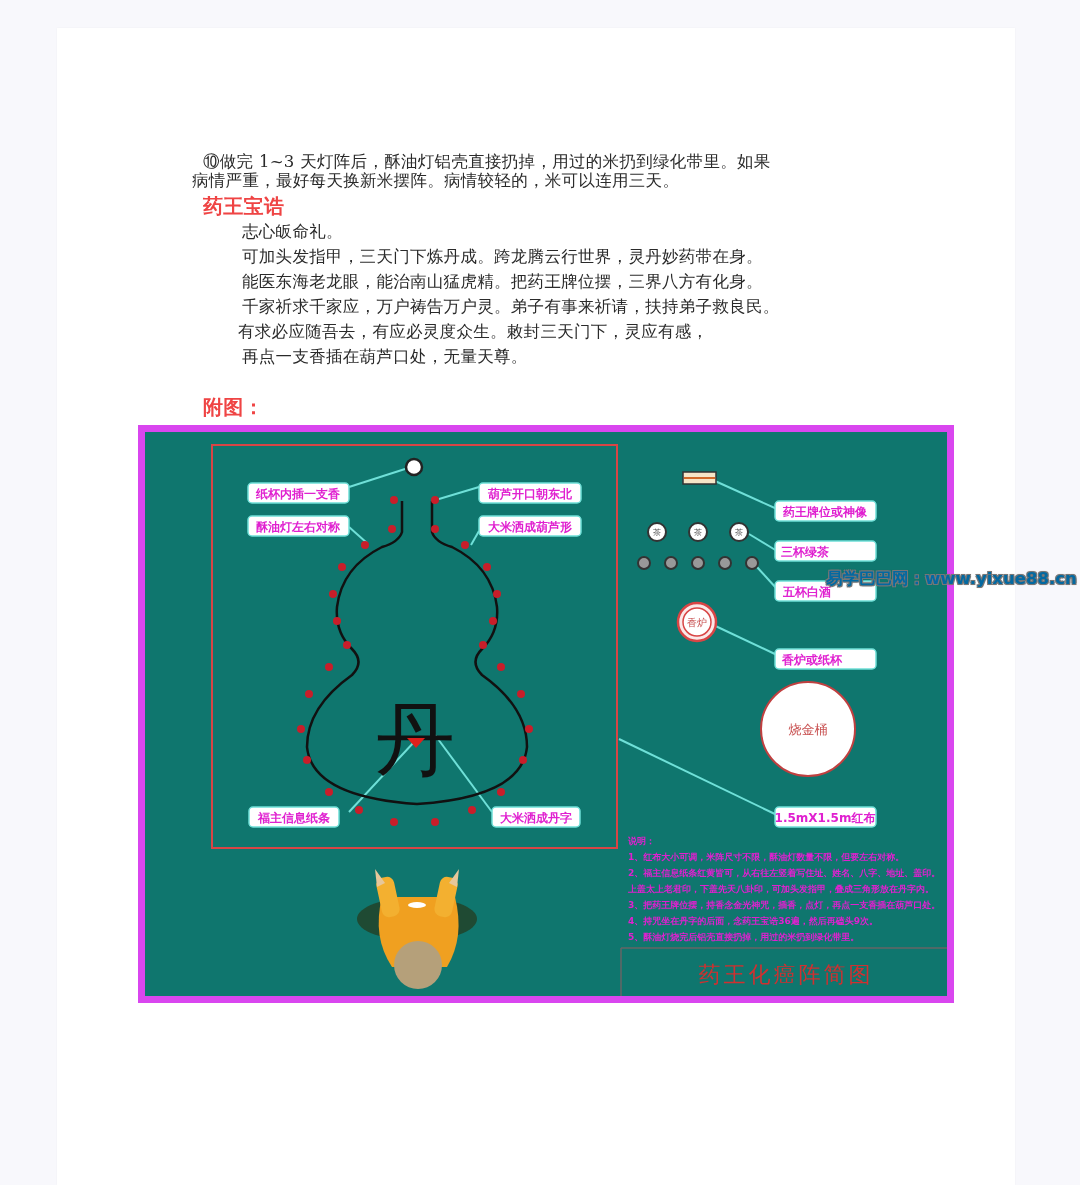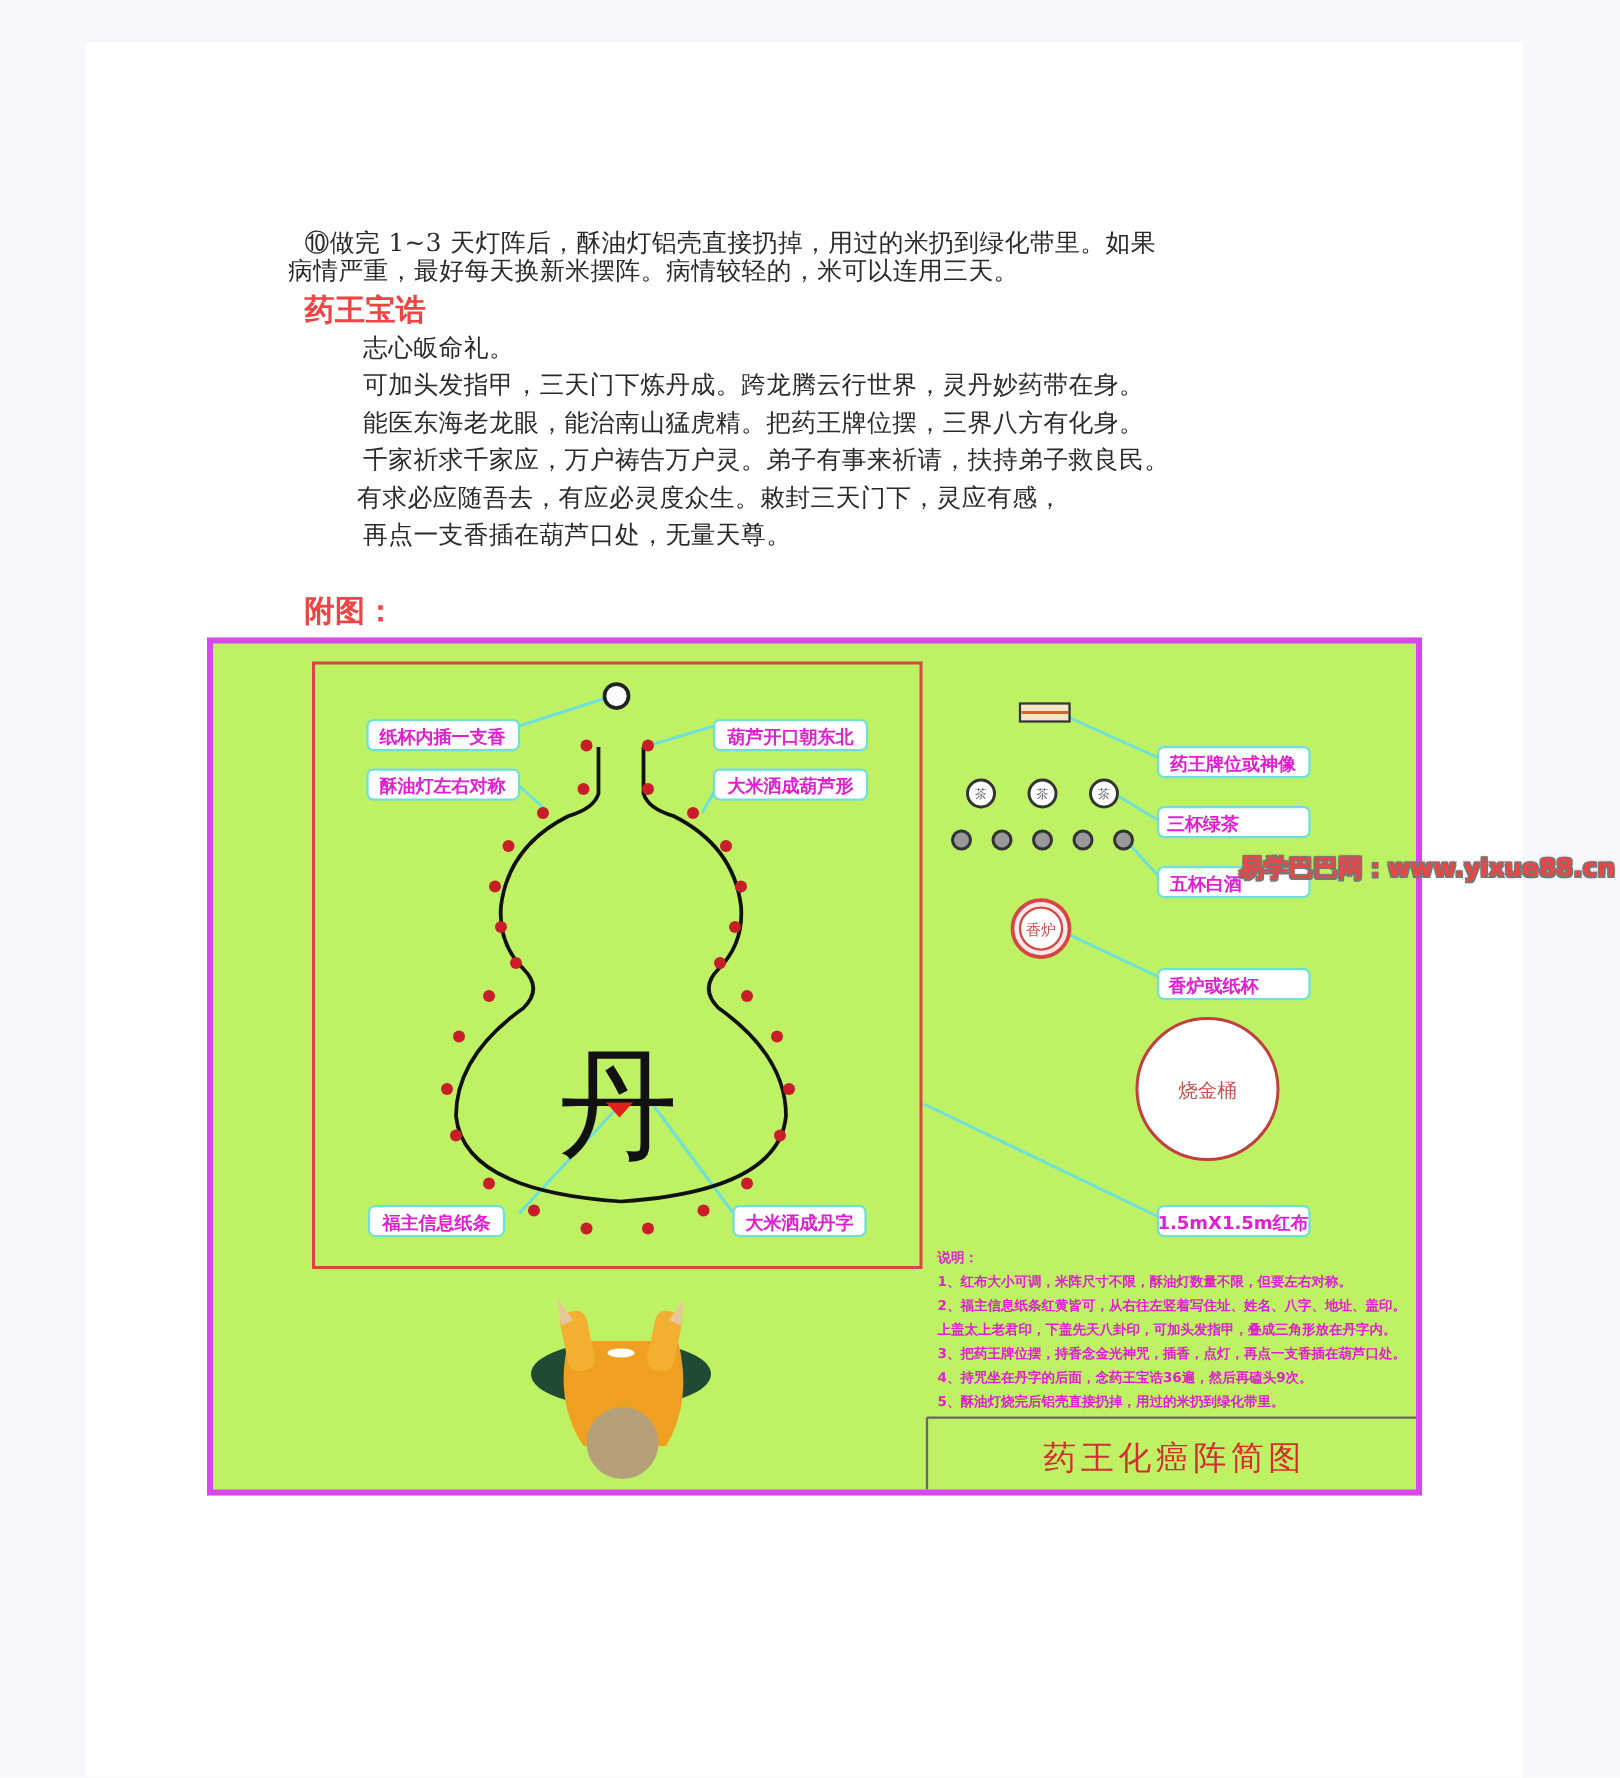--- a/index.html
+++ b/index.html
@@ -18,7 +18,7 @@
   .heading { font-weight:bold; color:#ef4444; font-family:"DejaVu Sans", sans-serif; font-size:20px; }
   .figure {
     position:absolute; left:138px; top:425px; width:802px; height:564px;
-    border:4px solid #d946ef; background:#bef264;
+    border:7px solid #d946ef; background:#0f766e;
   }
   svg text { font-family: "DejaVu Sans", sans-serif; }
   .watermark {

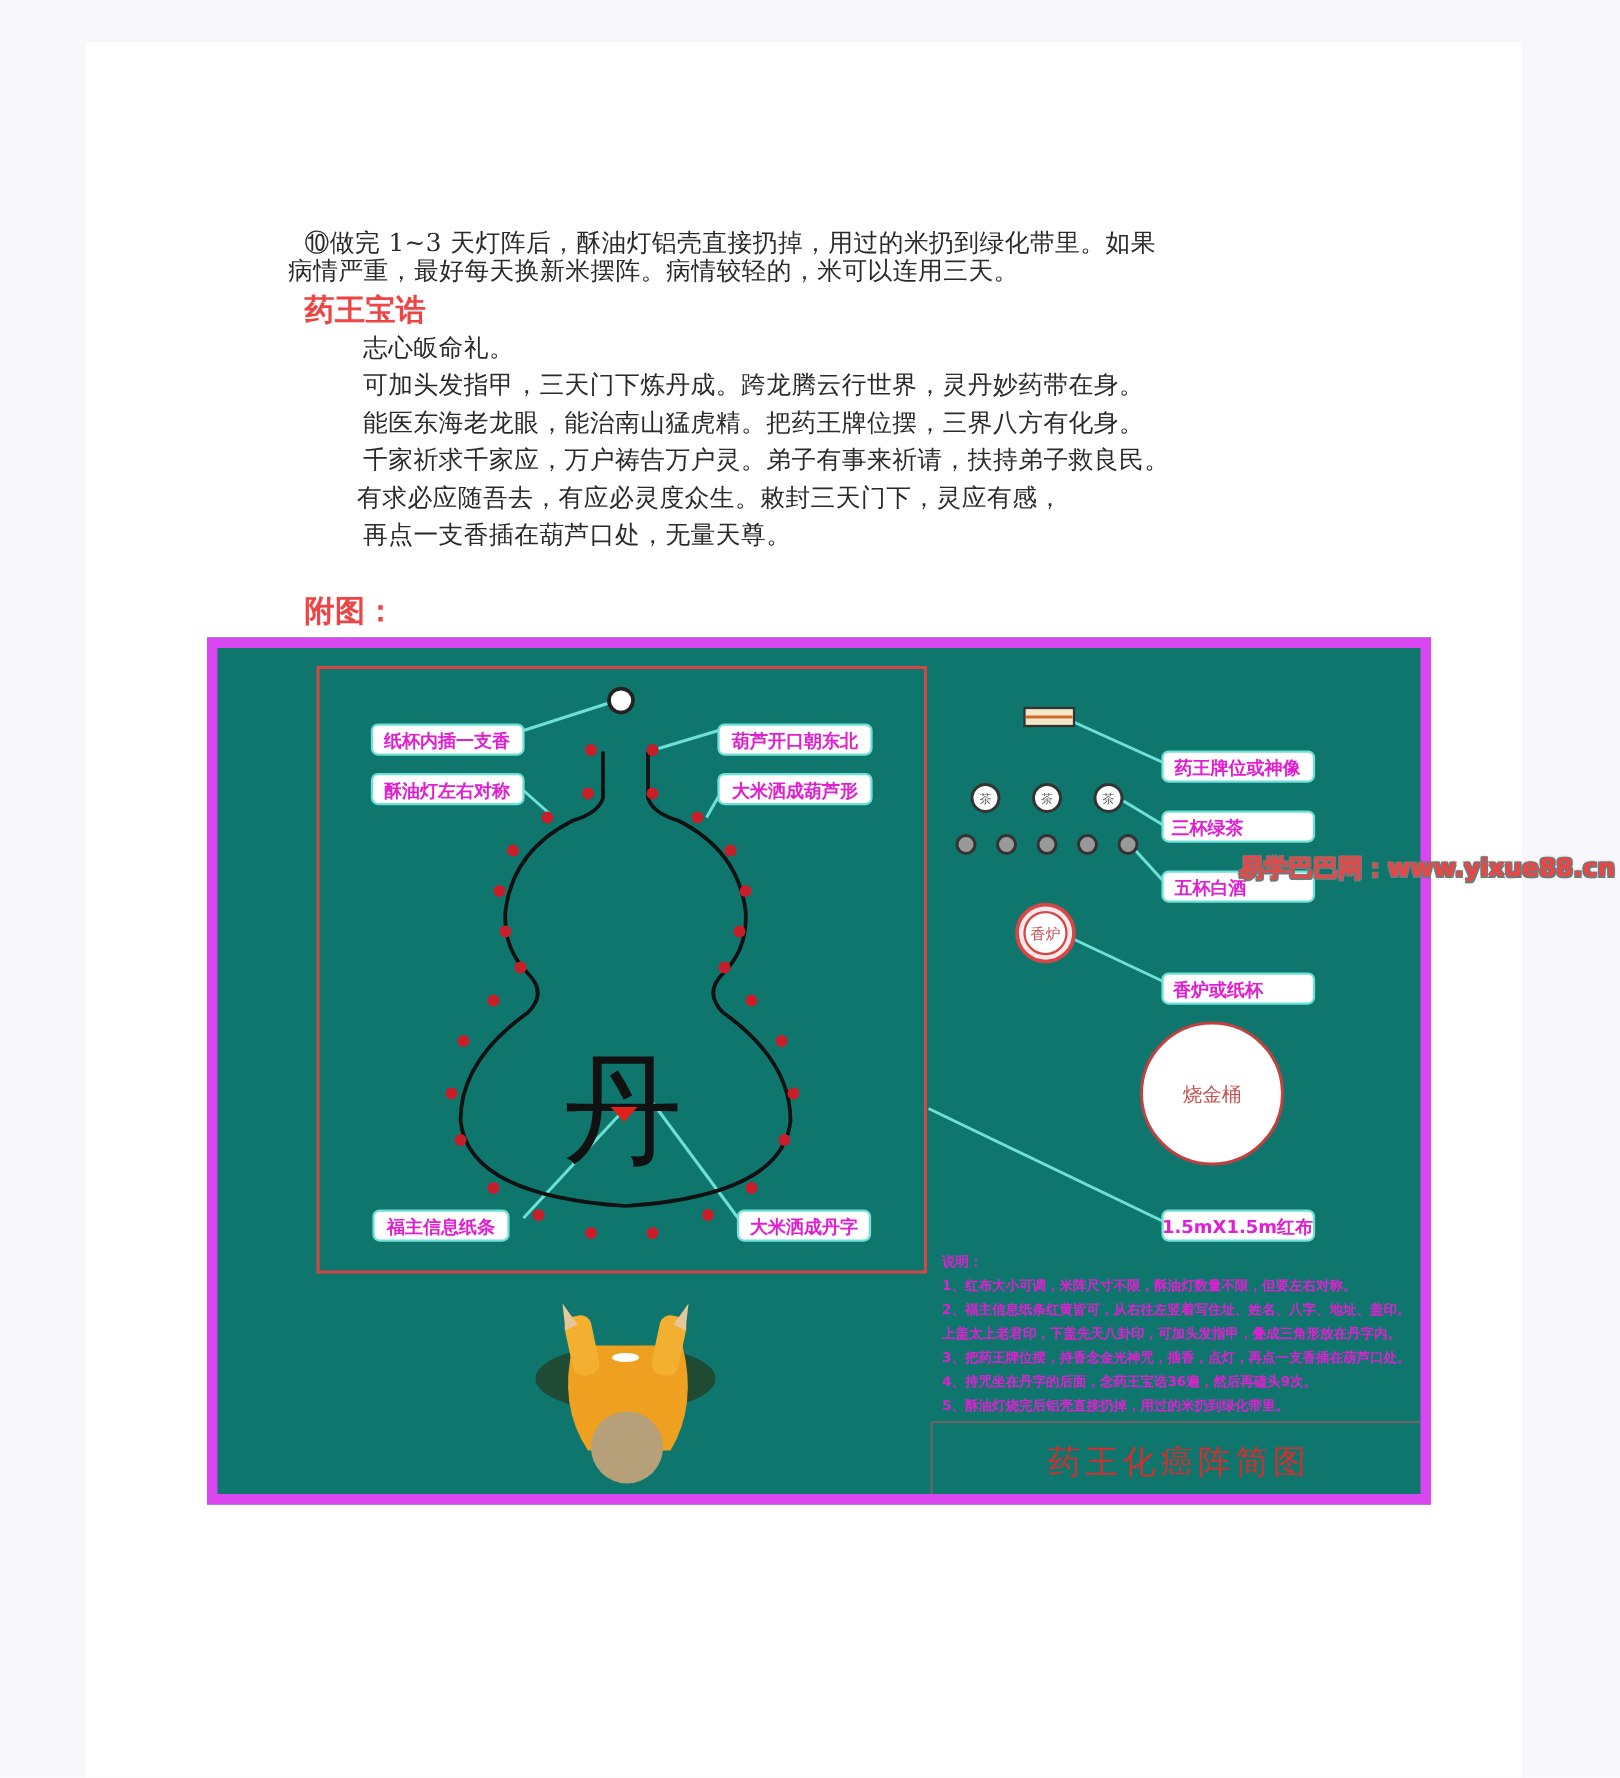--- a/index.html
+++ b/index.html
@@ -23,7 +23,7 @@
   svg text { font-family: "DejaVu Sans", sans-serif; }
   .watermark {
     position:absolute; left:826px; top:567px; font-family:"DejaVu Sans", sans-serif;
-    font-size:16.5px; line-height:24px; color:#ef4444; font-weight:bold;
+    font-size:16.5px; line-height:24px; color:#0369a1; font-weight:bold;
     text-shadow: -1px -1px 0 #777, 1px -1px 0 #777, -1px 1px 0 #777, 1px 1px 0 #777, 0 0 2px #555;
     white-space:nowrap;
   }

